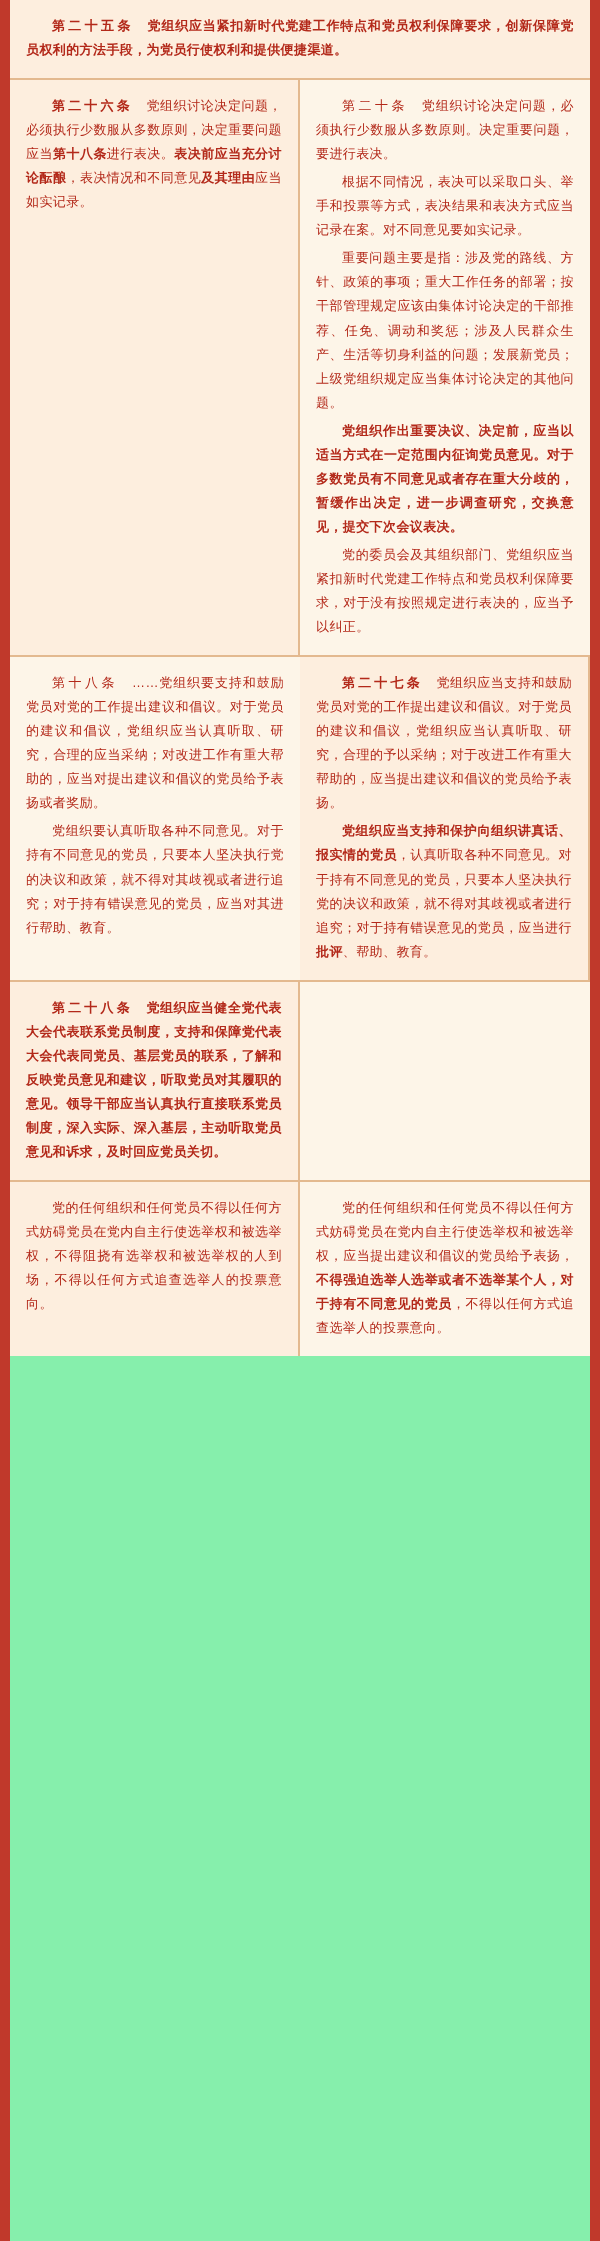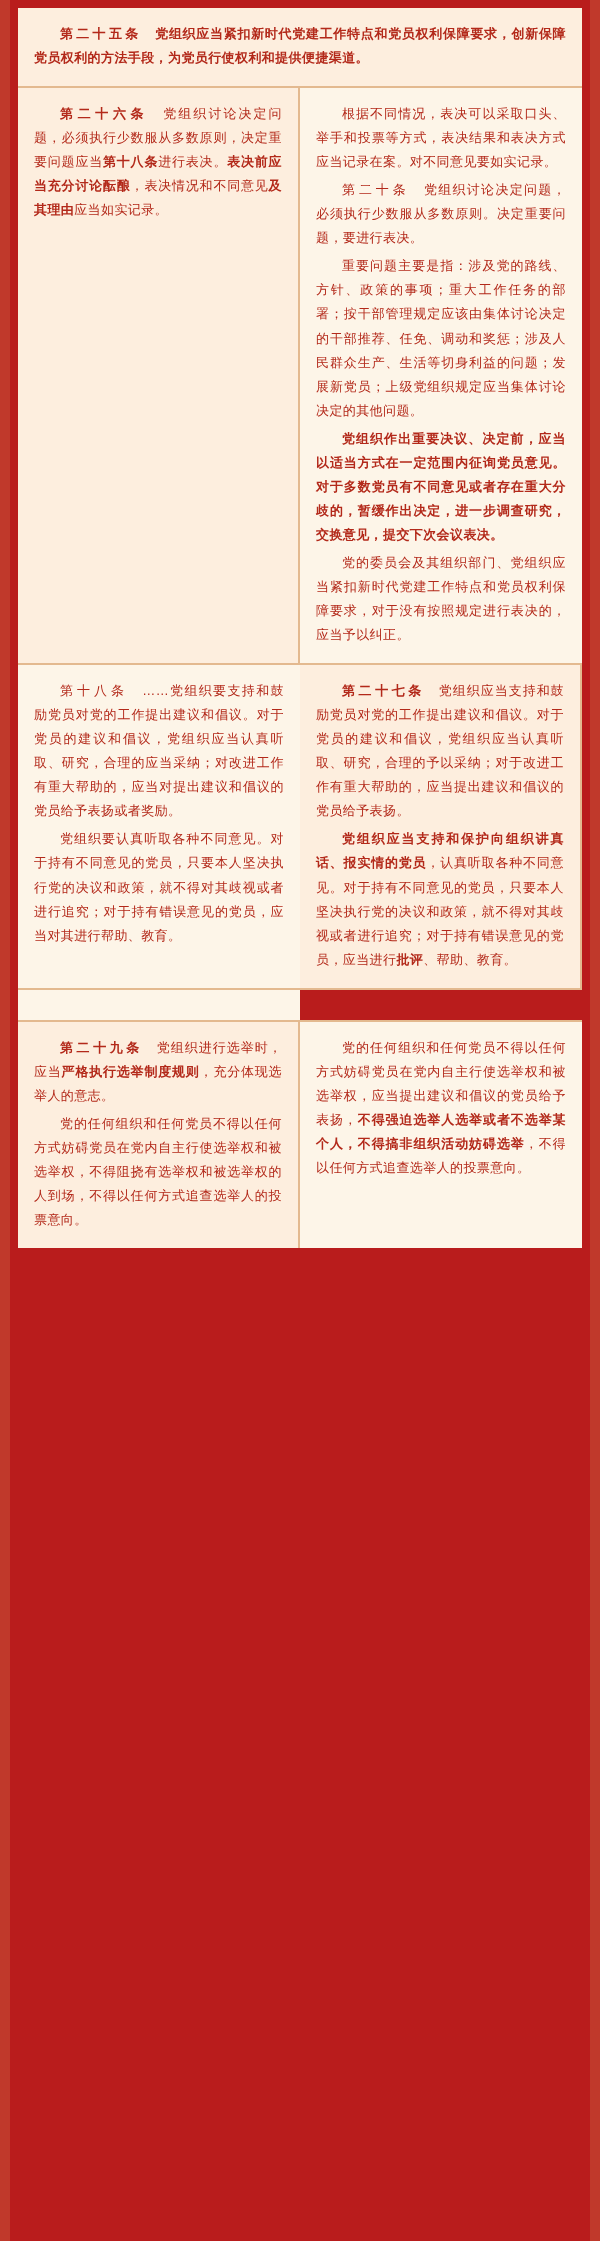--- a/index.html
+++ b/index.html
@@ -15,11 +15,11 @@
   .page {
     width: 600px;
     min-height: 2241px;
-    background: #b91c1c;
+    background: #86efac;
     box-sizing: border-box;
     border-left: 10px solid #c0392b;
     border-right: 10px solid #c0392b;
-    padding: 8px;
+    padding: 0;
     position: relative;
   }
   .rows {

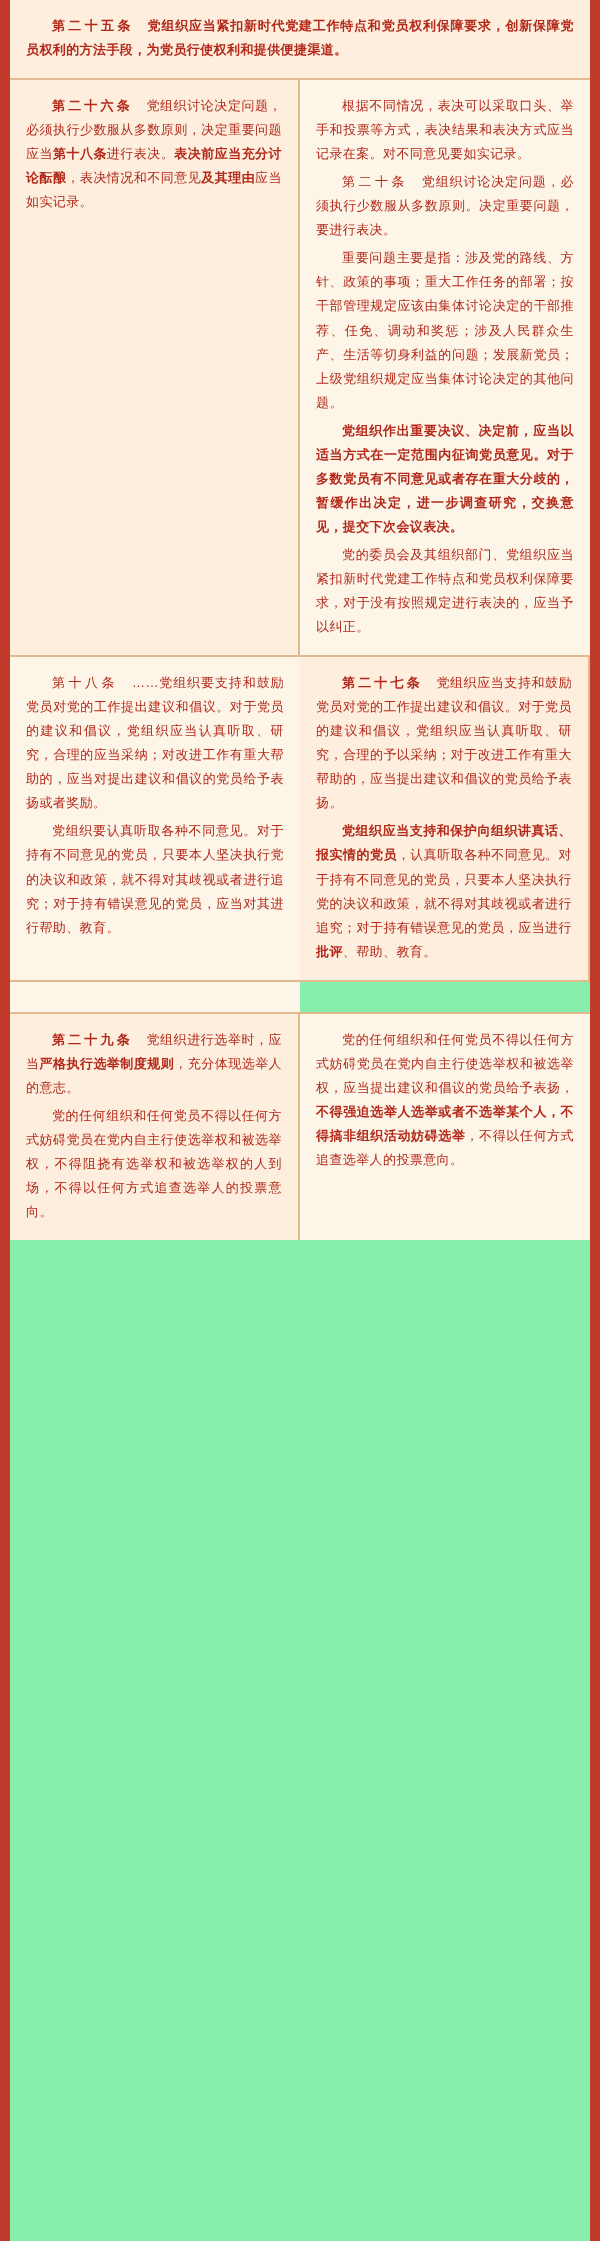--- a/index.html
+++ b/index.html
@@ -76,8 +76,8 @@
           <p><span class="b sp">第二十六条</span><span>　党组织讨论决定问题，必须执行少数服从多数原则，决定重要问题应当</span><span class="b">第十八条</span><span>进行表决。</span><span class="b">表决前应当充分讨论酝酿</span><span>，表决情况和不同意见</span><span class="b">及其理由</span><span>应当如实记录。</span></p>
         </div>
         <div class="cell right">
+          <p><span class="sp">第二十条</span><span>　党组织讨论决定问题，必须执行少数服从多数原则。决定重要问题，要进行表决。</span></p>
           <p><span>根据不同情况，表决可以采取口头、举手和投票等方式，表决结果和表决方式应当记录在案。对不同意见要如实记录。</span></p>
-          <p><span class="sp">第二十条</span><span>　党组织讨论决定问题，必须执行少数服从多数原则。决定重要问题，要进行表决。</span></p>
           <p><span>重要问题主要是指：涉及党的路线、方针、政策的事项；重大工作任务的部署；按干部管理规定应该由集体讨论决定的干部推荐、任免、调动和奖惩；涉及人民群众生产、生活等切身利益的问题；发展新党员；上级党组织规定应当集体讨论决定的其他问题。</span></p>
           <p><span class="b">党组织作出重要决议、决定前，应当以适当方式在一定范围内征询党员意见。对于多数党员有不同意见或者存在重大分歧的，暂缓作出决定，进一步调查研究，交换意见，提交下次会议表决。</span></p>
           <p><span>党的委员会及其组织部门、党组织应当紧扣新时代党建工作特点和党员权利保障要求，对于没有按照规定进行表决的，应当予以纠正。</span></p>

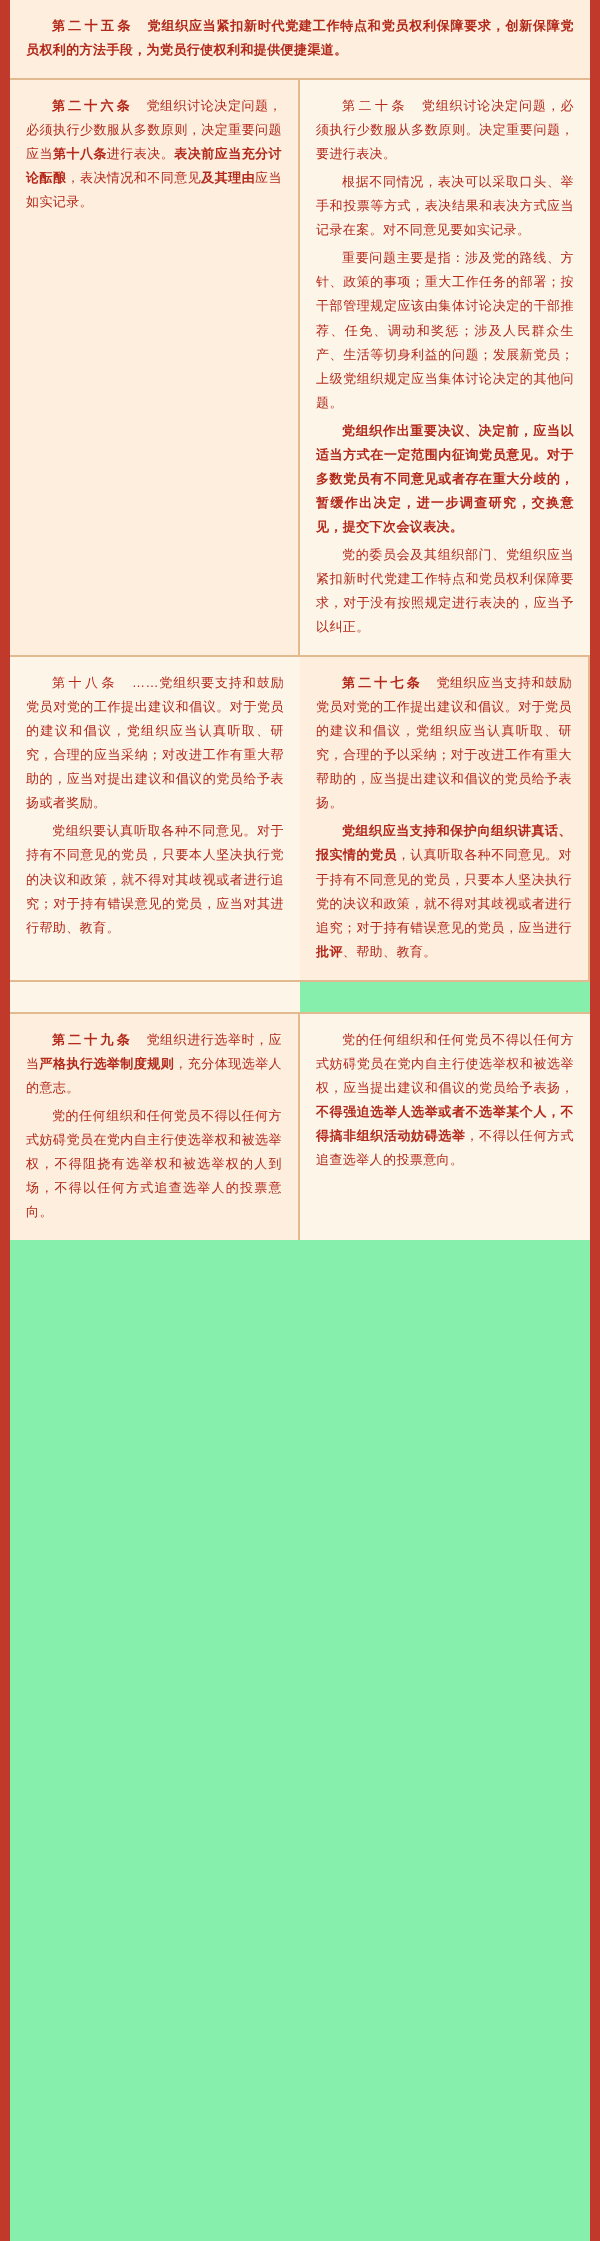--- a/index.html
+++ b/index.html
@@ -94,6 +94,9 @@
         </div>
       </div>
       <div class="row">
+        <div class="cell left">
+          <p><span class="b sp">第二十八条</span><span class="b">　党组织应当健全党代表大会代表联系党员制度，支持和保障党代表大会代表同党员、基层党员的联系，了解和反映党员意见和建议，听取党员对其履职的意见。领导干部应当认真执行直接联系党员制度，深入实际、深入基层，主动听取党员意见和诉求，及时回应党员关切。</span></p>
+        </div>
         <div class="cell right"></div>
       </div>
       <div class="row">

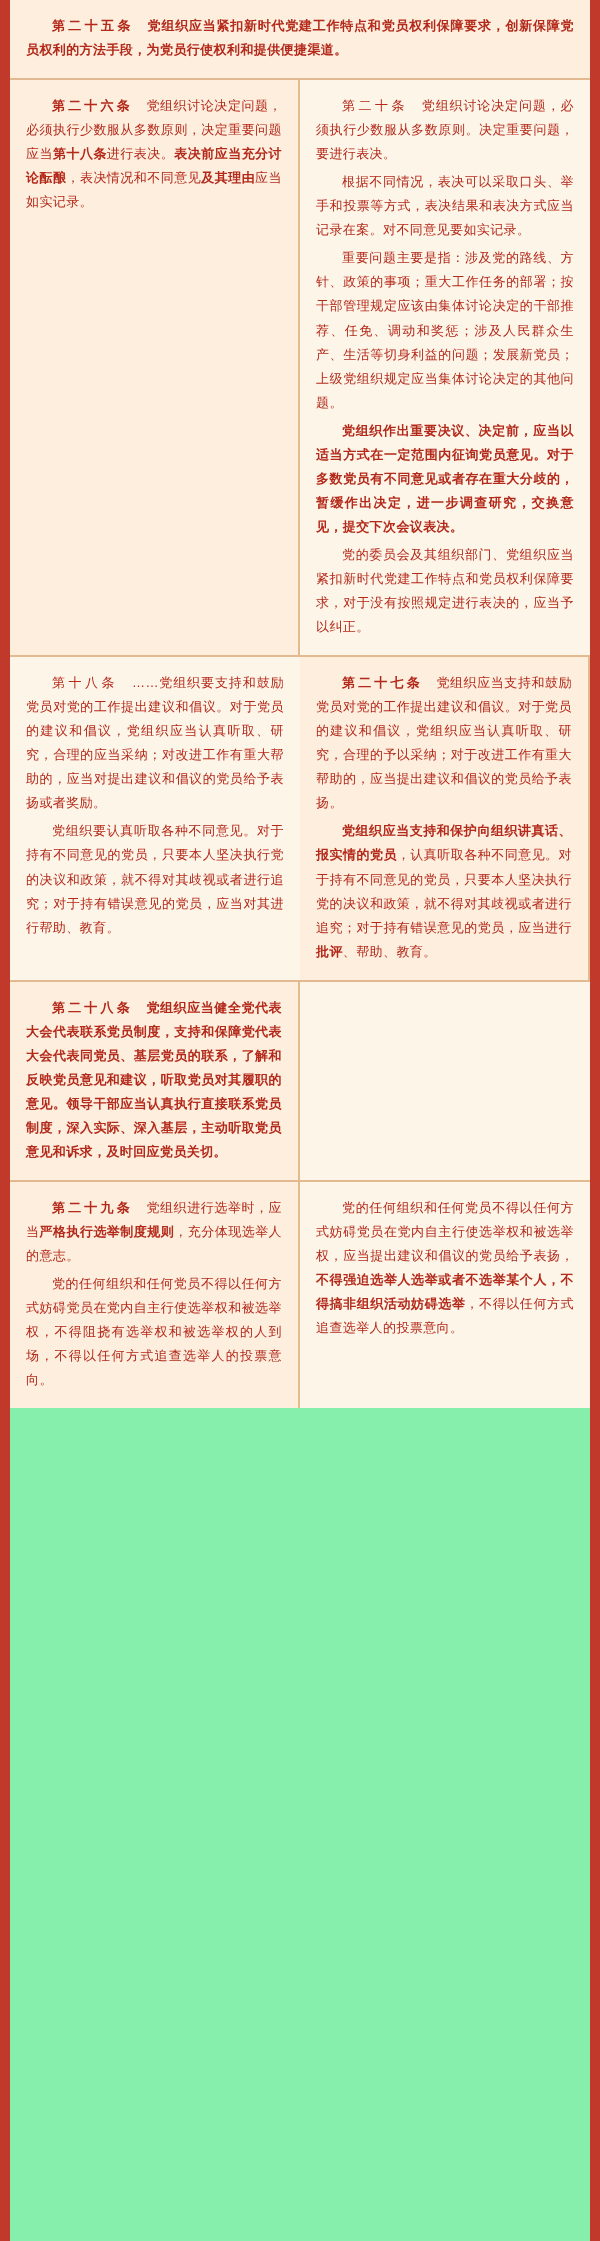--- a/index.html
+++ b/index.html
@@ -101,7 +101,6 @@
       </div>
       <div class="row">
         <div class="cell left">
-          <p><span class="b sp">第二十九条</span><span>　党组织进行选举时，应当</span><span class="b">严格执行选举制度规则</span><span>，充分体现选举人的意志。</span></p>
           <p><span>党的任何组织和任何党员不得以任何方式妨碍党员在党内自主行使选举权和被选举权，不得阻挠有选举权和被选举权的人到场，不得以任何方式追查选举人的投票意向。</span></p>
         </div>
         <div class="cell right">

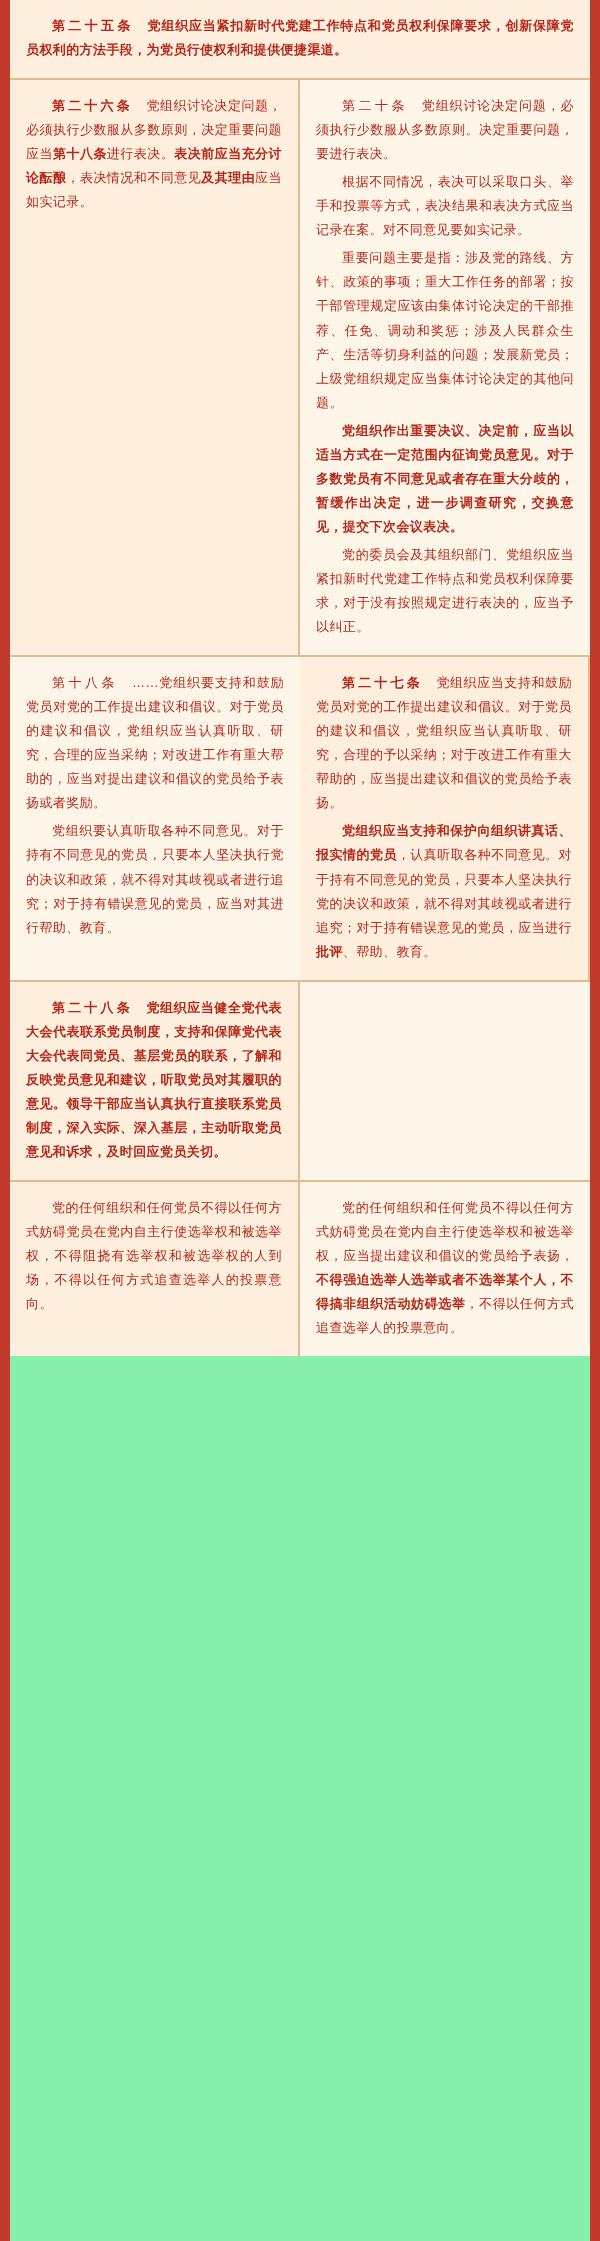--- a/index.html
+++ b/index.html
@@ -104,7 +104,7 @@
           <p><span>党的任何组织和任何党员不得以任何方式妨碍党员在党内自主行使选举权和被选举权，不得阻挠有选举权和被选举权的人到场，不得以任何方式追查选举人的投票意向。</span></p>
         </div>
         <div class="cell right">
-          <p><span>党的任何组织和任何党员不得以任何方式妨碍党员在党内自主行使选举权和被选举权，应当提出建议和倡议的党员给予表扬，</span><span class="b">不得强迫选举人选举或者不选举某个人，不得搞非组织活动妨碍选举</span><span>，不得以任何方式追查选举人的投票意向。</span></p>
+          <p><span>党的任何组织和任何党员不得以任何方式妨碍党员在党内自主行使选举权和被选举权，应当提出建议和倡议的党员给予表扬，</span><span class="b">不得强迫选举人选举或者不选举某个人，对于持有不同意见的党员</span><span>，不得以任何方式追查选举人的投票意向。</span></p>
         </div>
       </div>
     </div>

